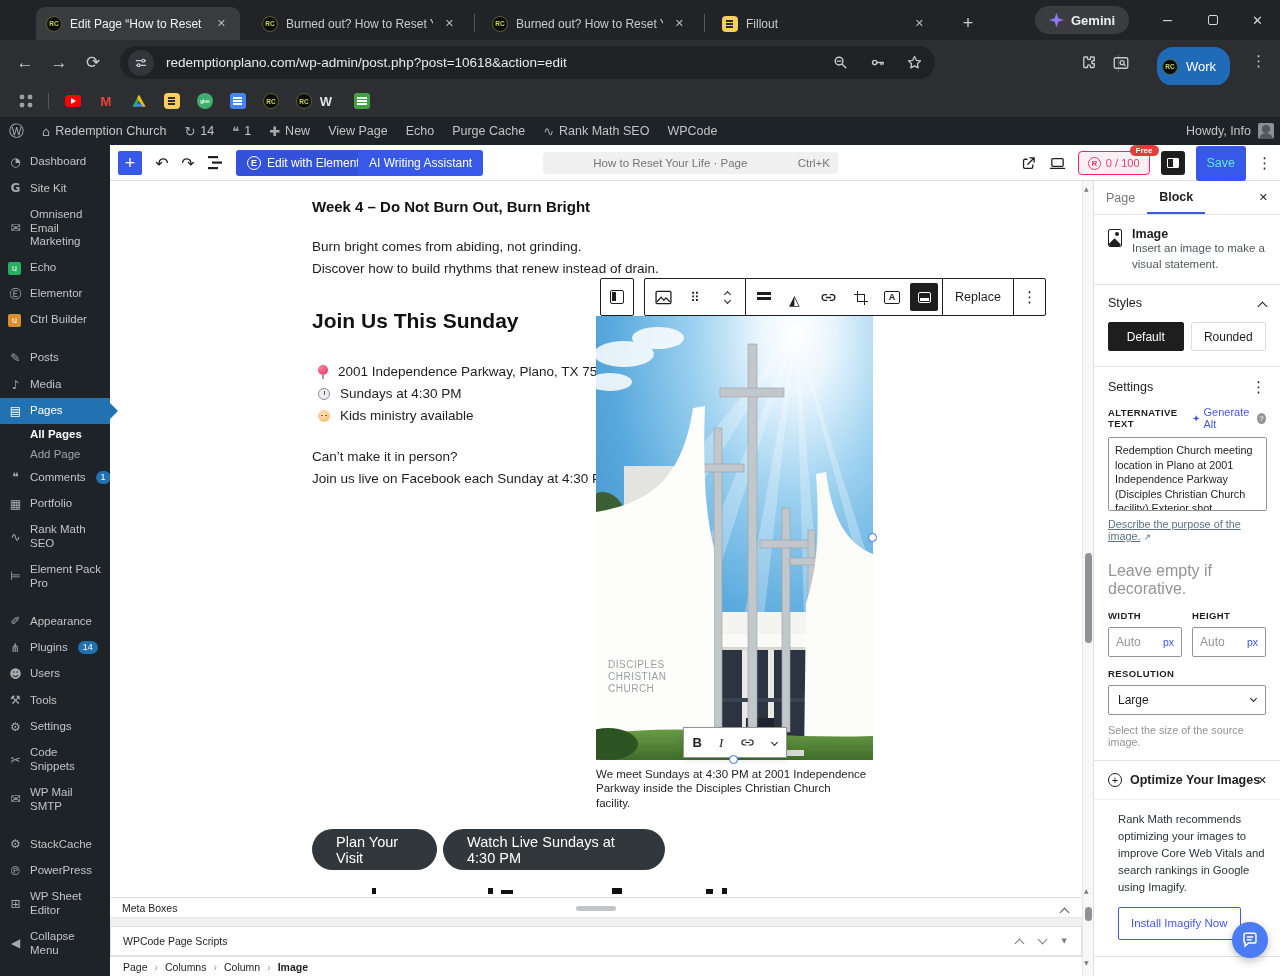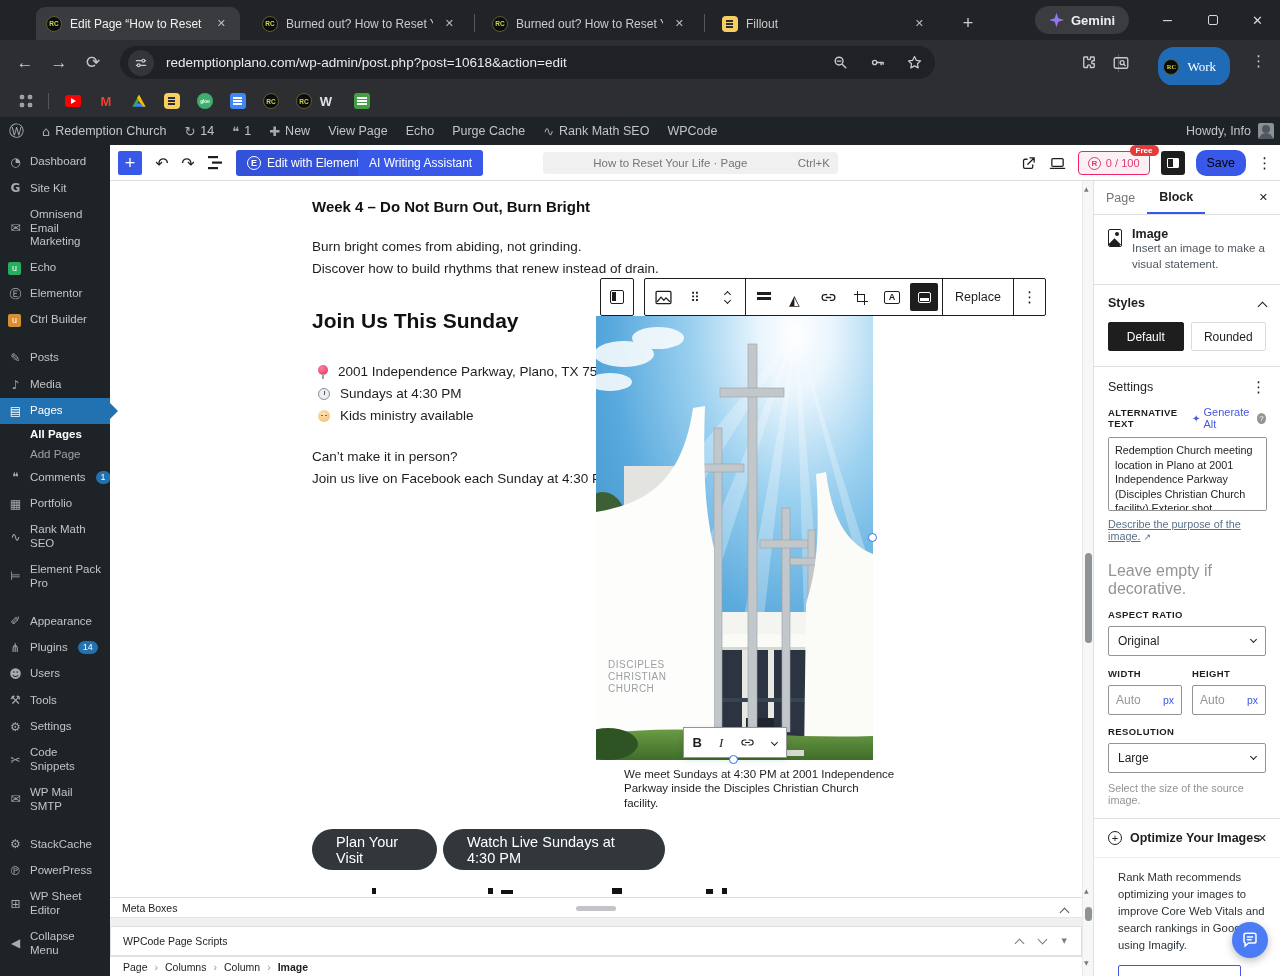--- a/index.html
+++ b/index.html
@@ -47,7 +47,7 @@
   .toolic { margin-left:24px; }
   .vdiv { width:1px; height:18px; background:#55575b; margin-left:22px; }
   .workpill { position:absolute; right:50px; top:7px; height:39px; border-radius:16px; background:#1f6bb8;
-    display:flex; align-items:center; gap:8px; padding:0 14px 0 5px; color:#fff; font-size:13px;font-family:Liberation Serif, serif; }
+    display:flex; align-items:center; gap:8px; padding:0 14px 0 5px; color:#fff; font-size:13px; }
   .dots3 { position:absolute; right:14px; top:12px; color:#c7c9cc; font-size:15px; }
   .dots3::before { content:"⋮"; }
 

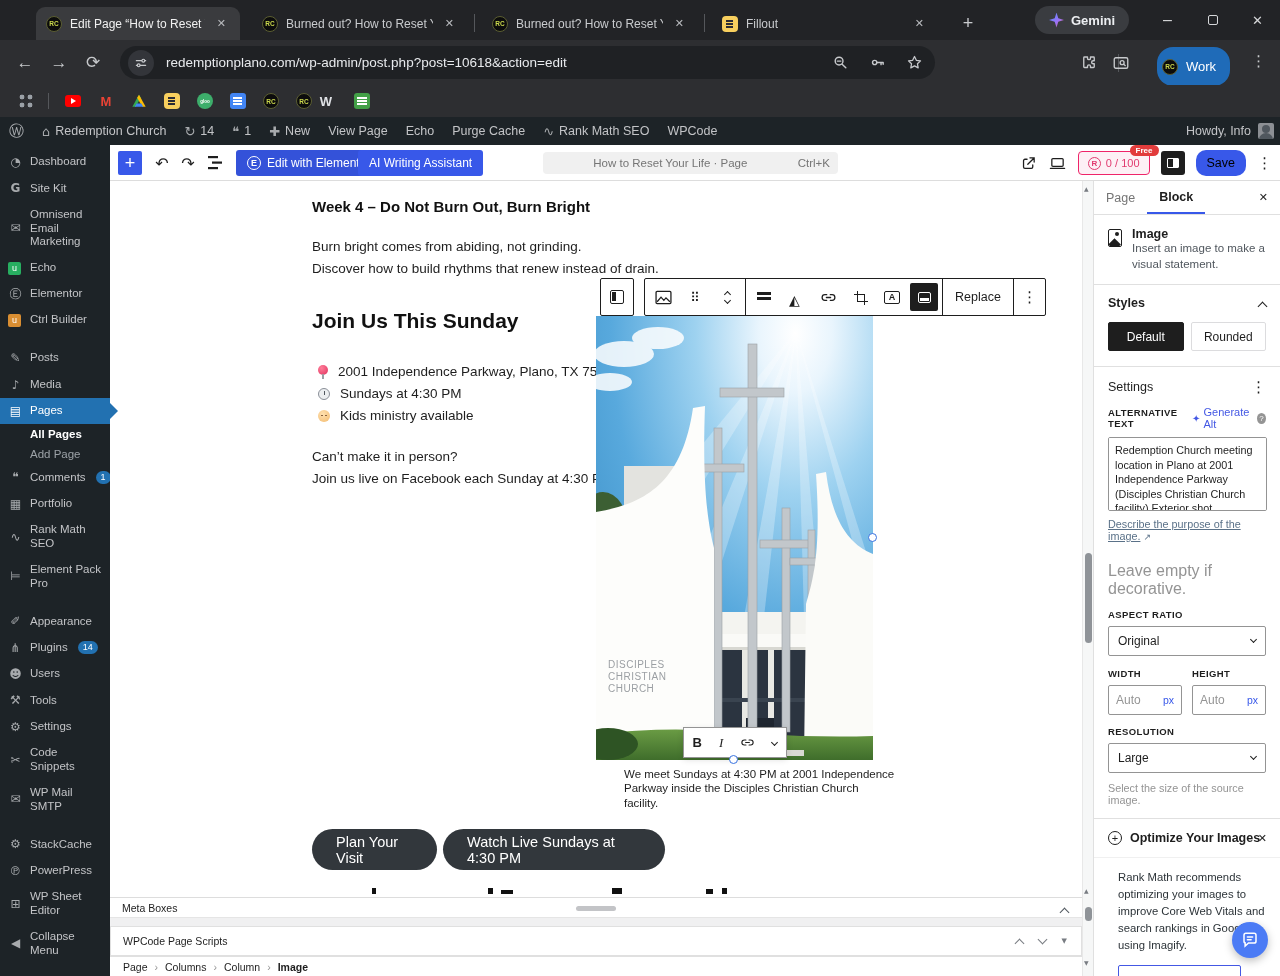--- a/index.html
+++ b/index.html
@@ -120,7 +120,7 @@
   .paneltoggle { width:24px; height:24px; background:#1e1e1e; border-radius:3px; display:flex; align-items:center; justify-content:center; }
   .paneltoggle i { width:12px; height:10px; border:1.4px solid #fff; border-radius:1px; position:relative; }
   .paneltoggle i::after { content:""; position:absolute; right:0; top:0; width:5px; height:100%; background:#fff; }
-  .savebtn { height:26px; background:#3858e9; color:#000000; font-size:12.5px; border-radius:10px;
+  .savebtn { height:35px; background:#3858e9; color:#5eead4; font-size:12.5px; border-radius:3px;
     display:flex; align-items:center; padding:0 11px; }
   .vdots { color:#1e1e1e; font-size:15px; }
   .vdots::before { content:"⋮"; }

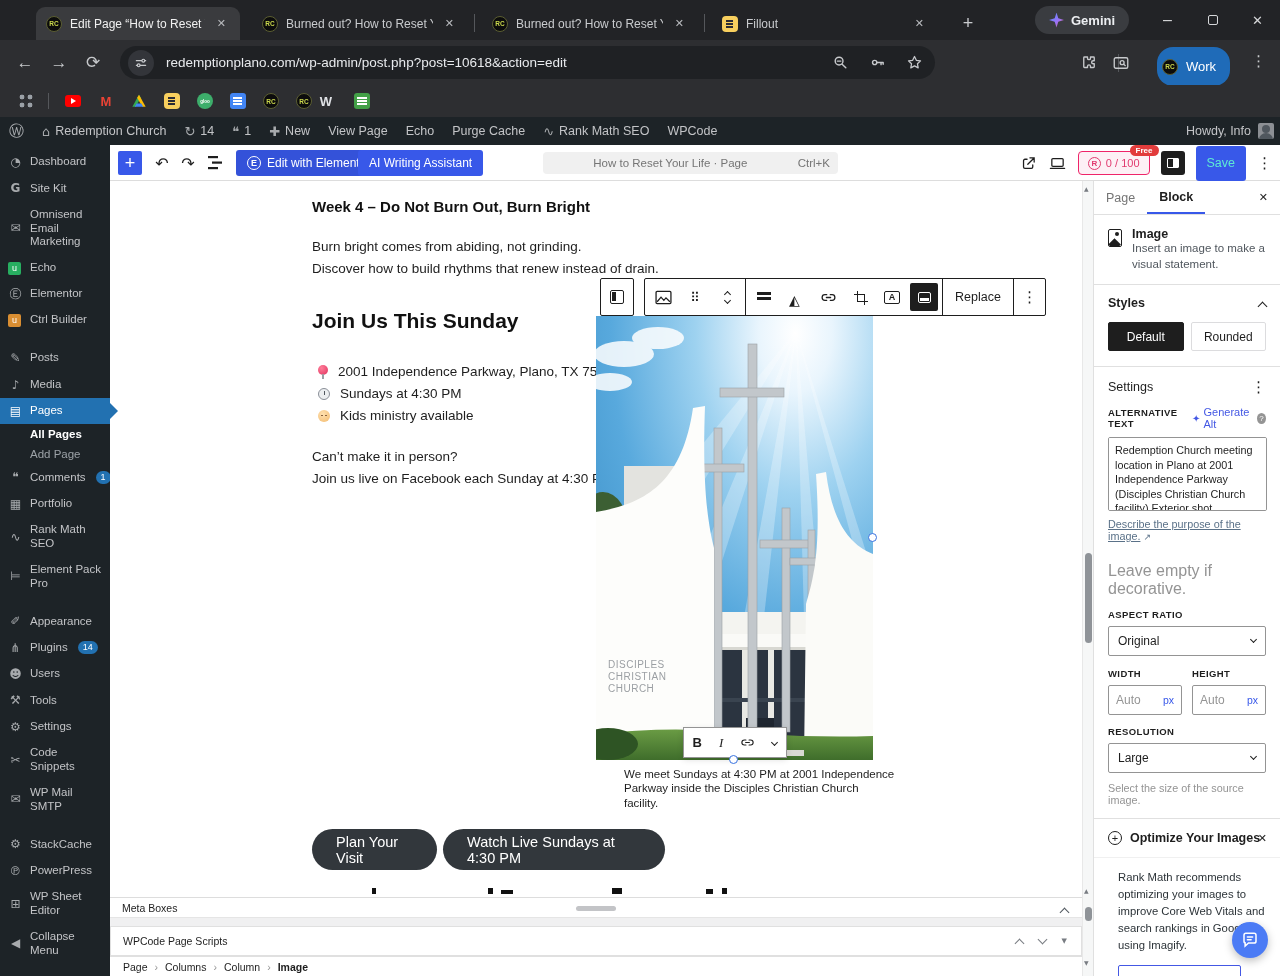--- a/index.html
+++ b/index.html
@@ -217,7 +217,7 @@
   .bc-name { font-size:12.5px; font-weight:bold; }
   .bc-desc { font-size:11.5px; color:#50575e; line-height:1.35; }
   .psec { border-bottom:1px solid #e0e0e0; padding:11px 14px; }
-  .psec-head { display:flex; align-items:flex-end; justify-content:space-between; font-size:12.5px; font-weight:bold; }
+  .psec-head { display:flex; align-items:flex-end; justify-content:space-between; font-size:12.5px; font-weight:normal; }
   .stylebtns { display:flex; gap:7px; margin-top:12px; margin-bottom:4px; }
   .stylebtn { flex:1; height:29px; display:flex; align-items:center; justify-content:center; font-size:12px;
     border:1px solid #dcdcde; border-radius:2px; background:#fff; color:#1e1e1e; }

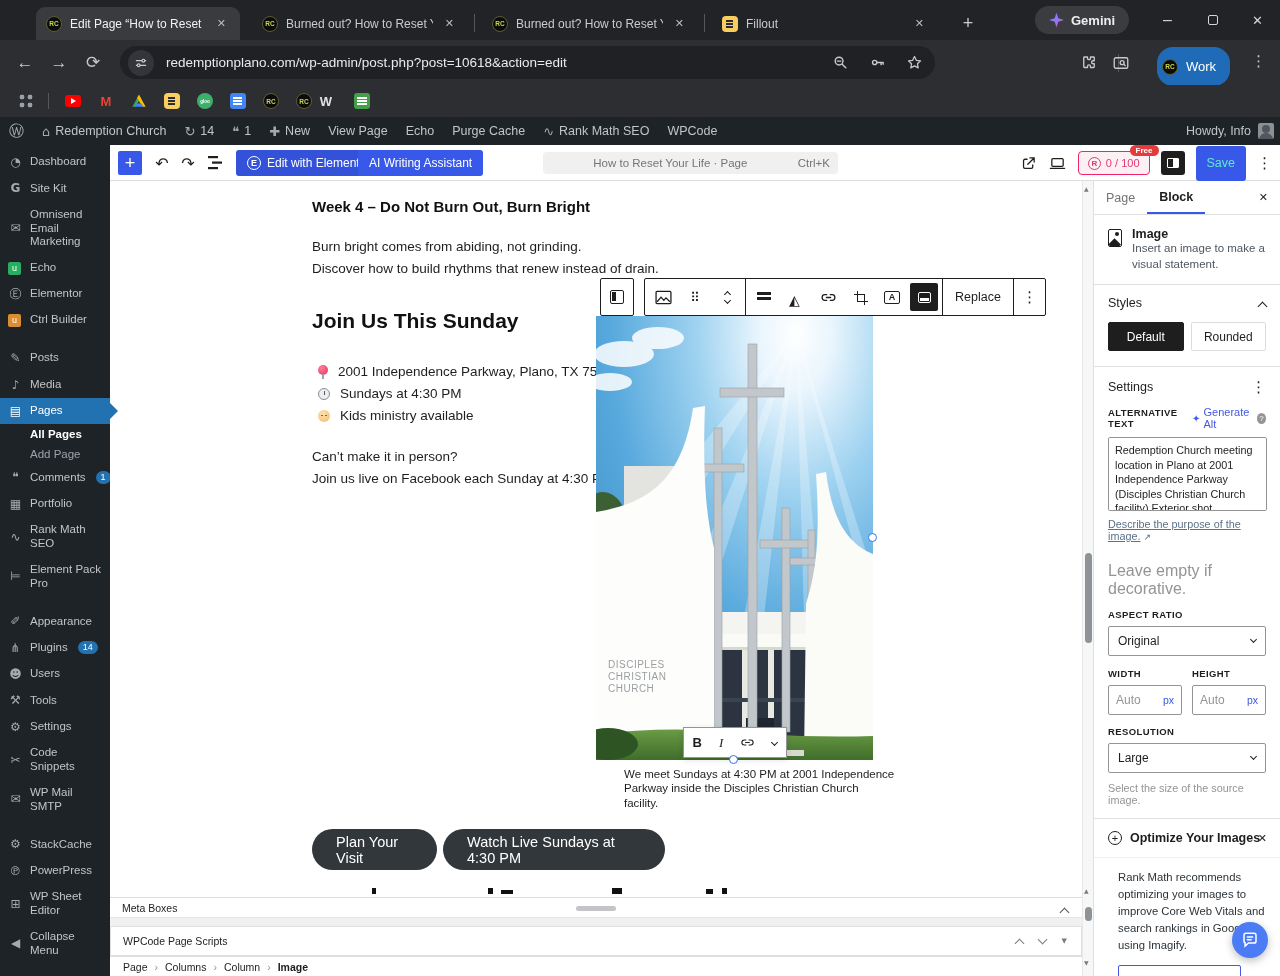--- a/index.html
+++ b/index.html
@@ -803,13 +803,6 @@
       <div class="decor">Leave empty if decorative.</div>
     </div>
 
-    <div class="fieldgroup">
-      <div class="lbl">ASPECT RATIO</div>
-      <div class="selectbox">
-        <span>Original</span>
-        <span class="chev dn sm"></span>
-      </div>
-    </div>
 
     <div class="szrow">
       <div class="szcol">

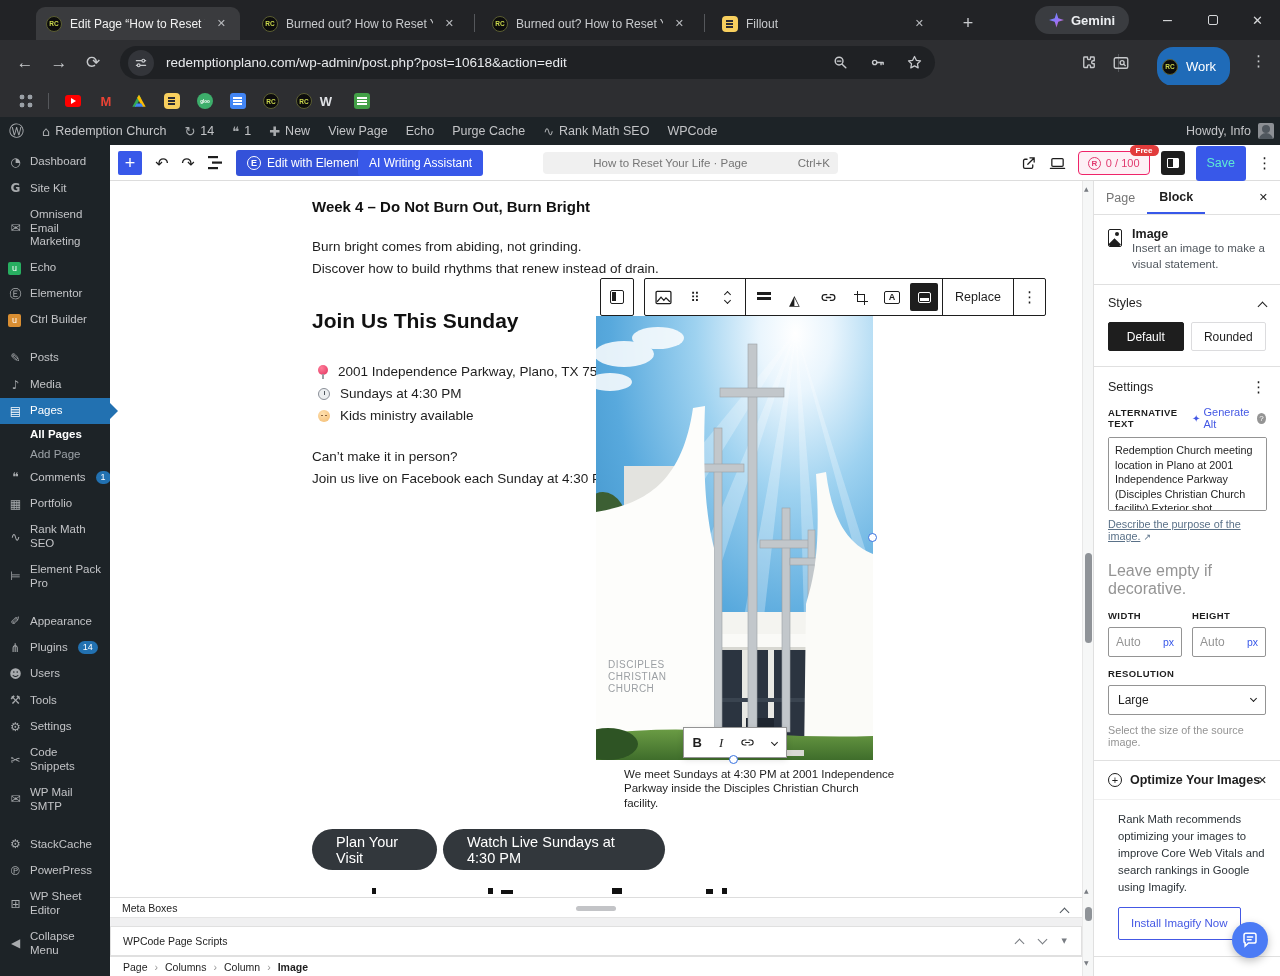--- a/index.html
+++ b/index.html
@@ -142,7 +142,7 @@
     background:#7a5230; box-shadow:4px 0 0 #7a5230; }
   .pillbtn { position:absolute; top:648px; height:41px; border-radius:22px; background:#32373c; color:#fff;
     font-size:14.5px; display:flex; align-items:center; justify-content:center; padding:12px 24px; }
-  .caption { position:absolute; left:486px; top:586px; width:272px; font-size:11.5px; color:#1e1e1e; line-height:1.25;margin-left:28px; }
+  .caption { position:absolute; left:486px; top:586px; width:272px; font-size:11.5px; color:#1e1e1e; line-height:1.25; }
   .frag { position:absolute; background:#111; }
 
   

